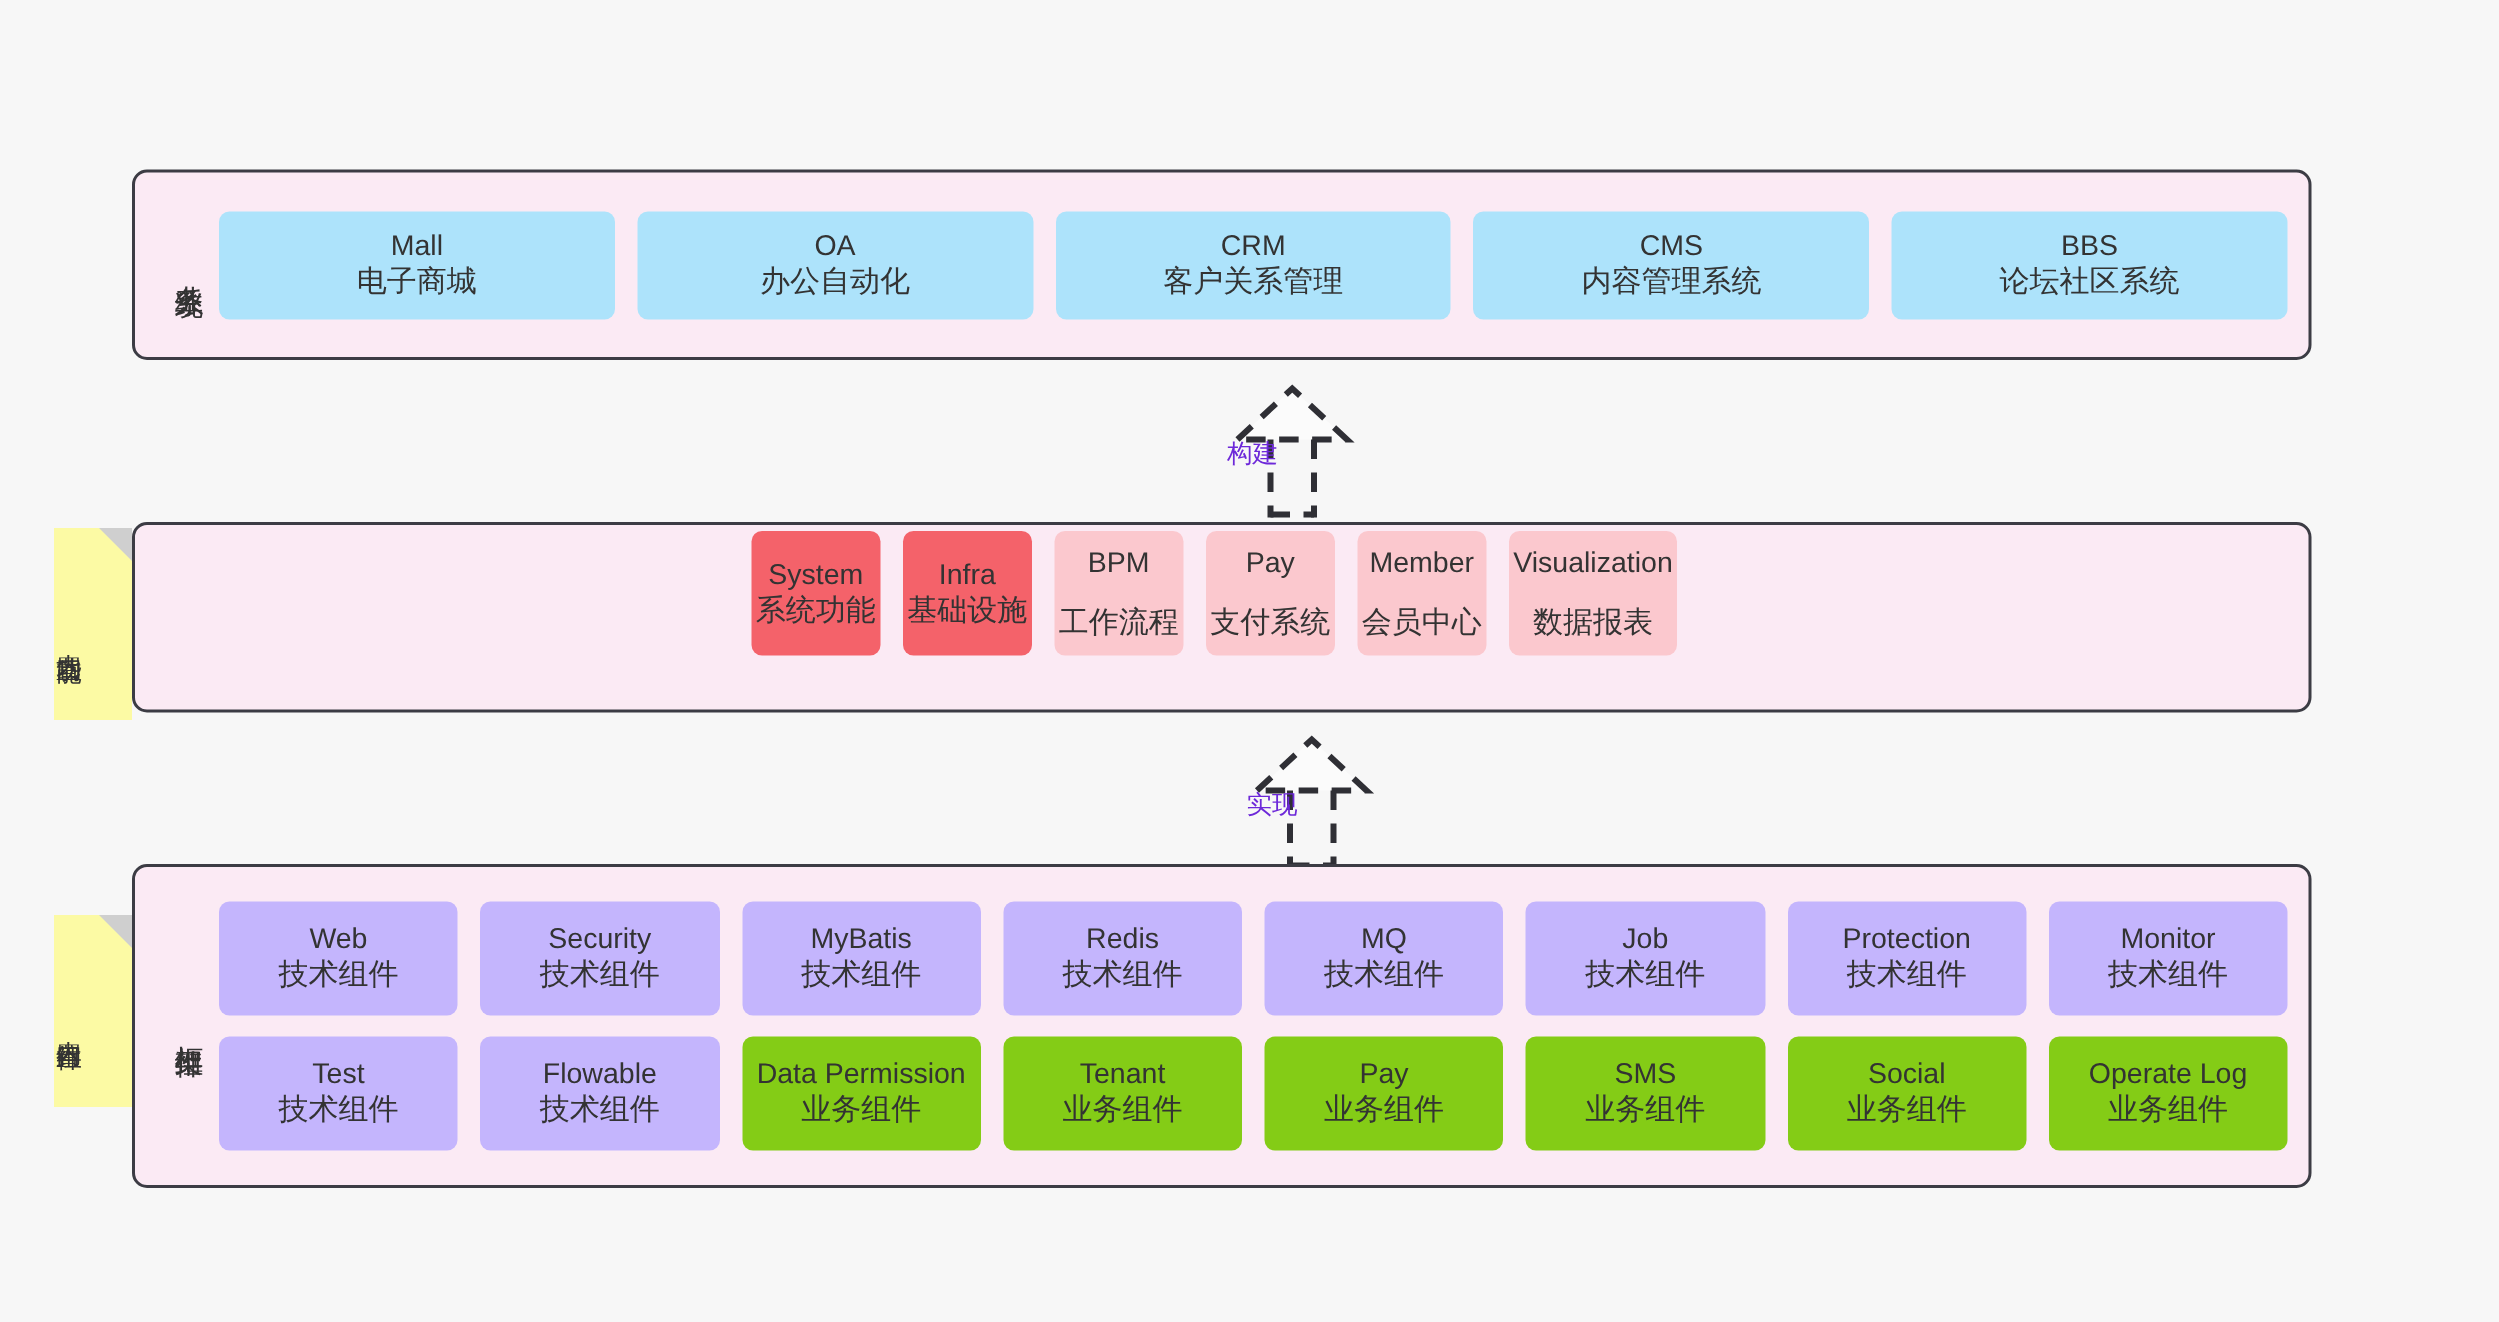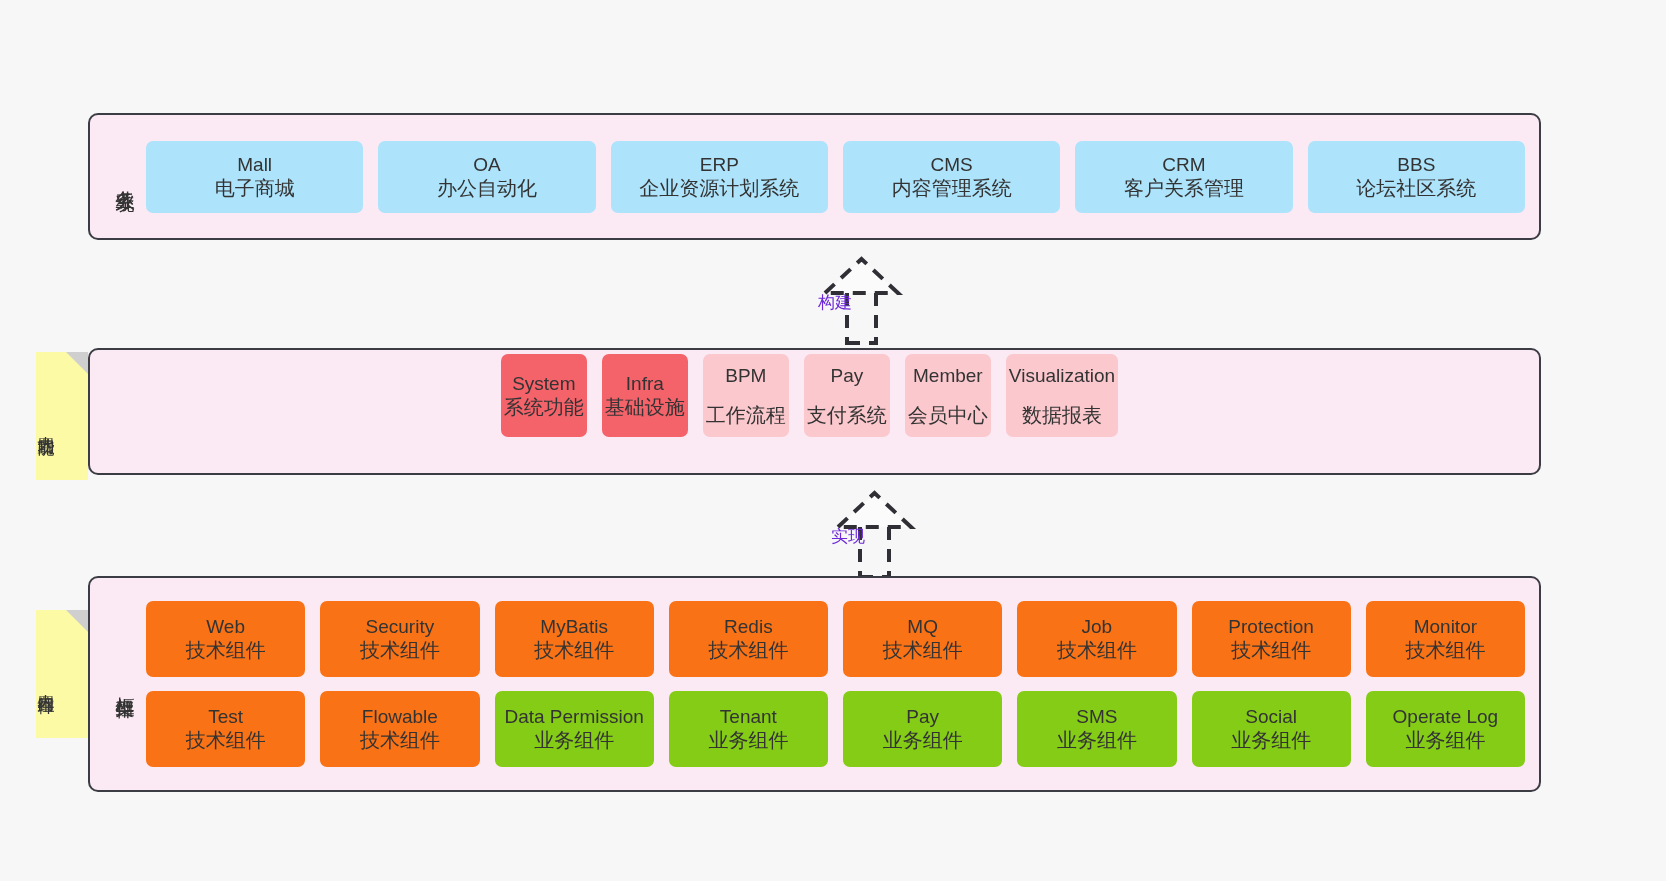--- a/index.html
+++ b/index.html
@@ -185,10 +185,6 @@
         <span class="cn">办公自动化</span>
       </div>
 
-      <div class="cell c-blue">
-        <span class="en">ERP</span>
-        <span class="cn">企业资源计划系统</span>
-      </div>
 
       <div class="cell c-blue">
         <span class="en">CMS</span>

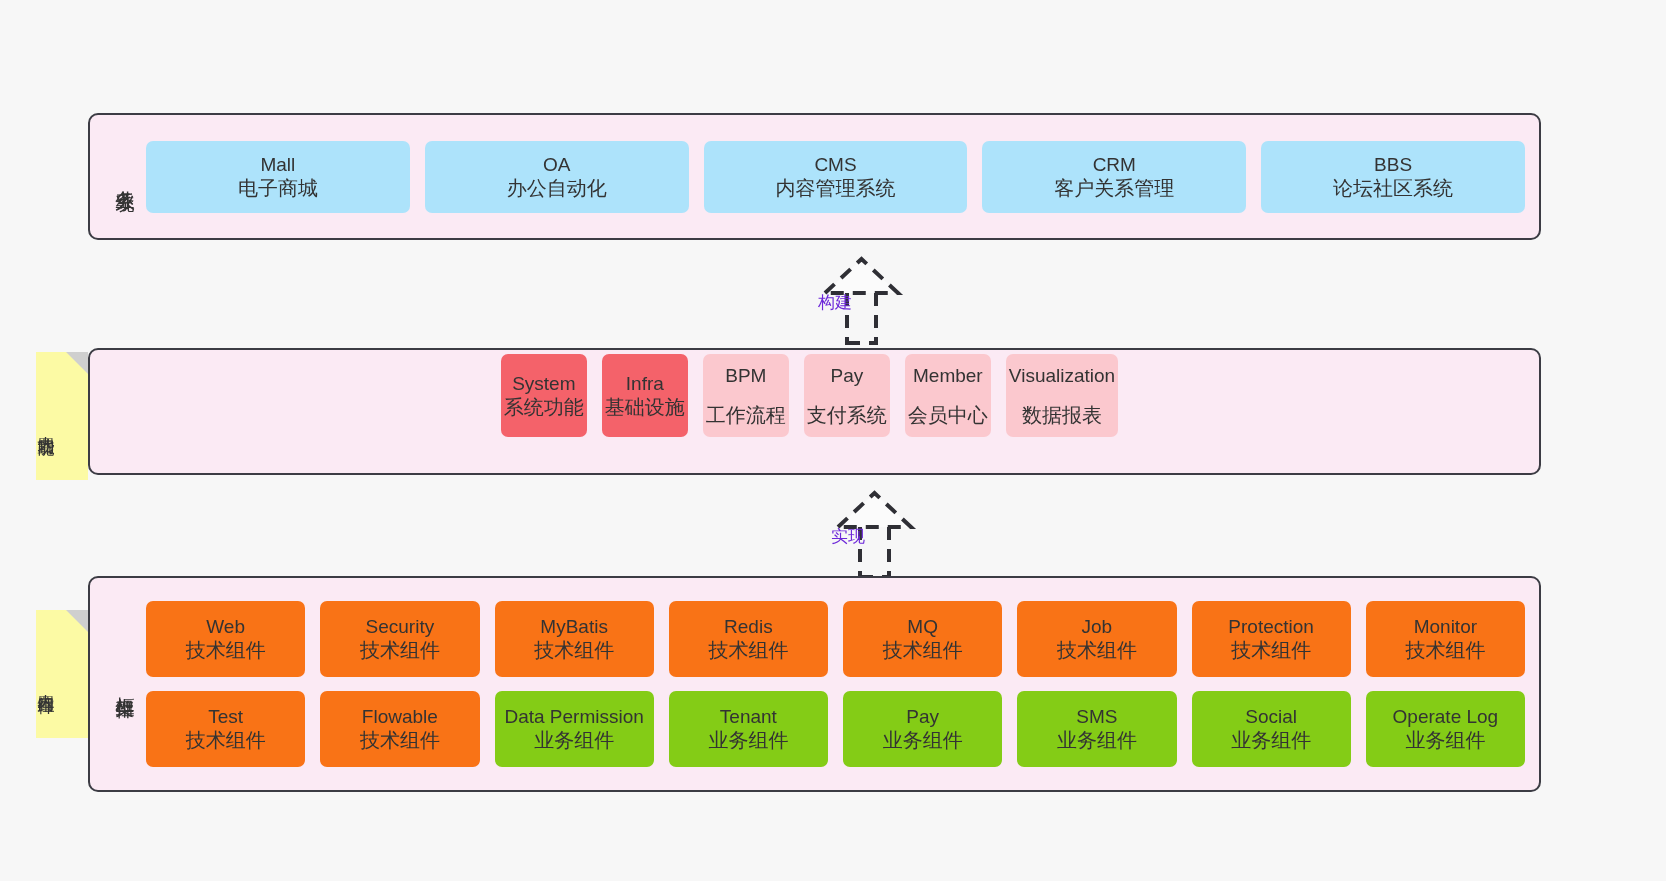--- a/index.html
+++ b/index.html
@@ -187,13 +187,13 @@
 
 
       <div class="cell c-blue">
+        <span class="en">CRM</span>
+        <span class="cn">客户关系管理</span>
+      </div>
+
+      <div class="cell c-blue">
         <span class="en">CMS</span>
         <span class="cn">内容管理系统</span>
-      </div>
-
-      <div class="cell c-blue">
-        <span class="en">CRM</span>
-        <span class="cn">客户关系管理</span>
       </div>
 
       <div class="cell c-blue">

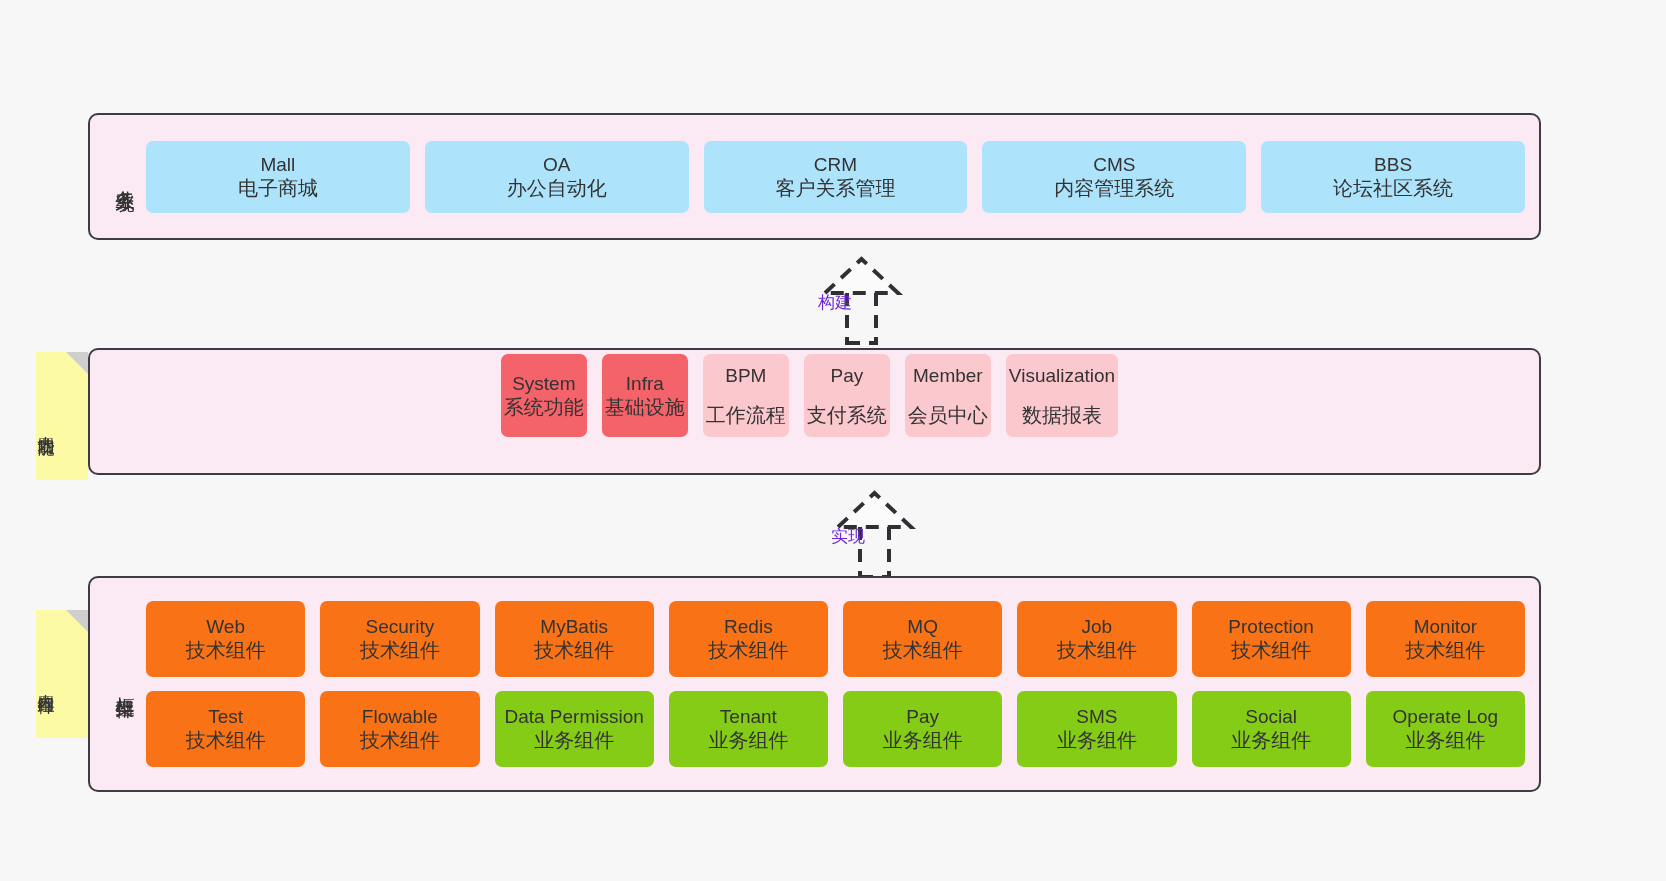--- a/index.html
+++ b/index.html
@@ -90,7 +90,7 @@
   .c-blue        { background: #ade3fb; }
   .c-red-strong  { background: #f4626a; }
   .c-red-light   { background: #fbc8ce; gap: 16px; }
-  .c-green-strong{ background: #f97316; }
+  .c-green-strong{ background: #c4b5fd; }
   .c-green-light { background: #84cc16; }
 
   

